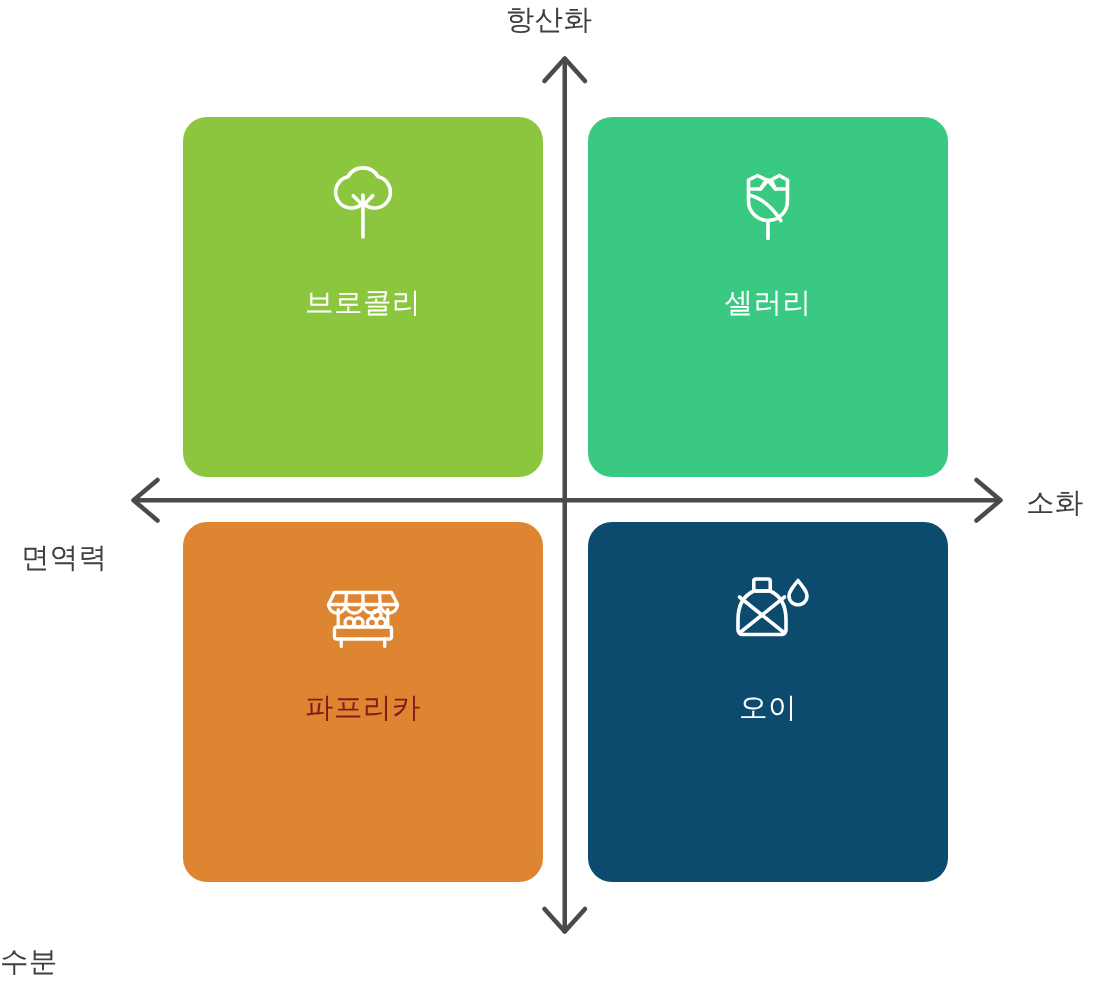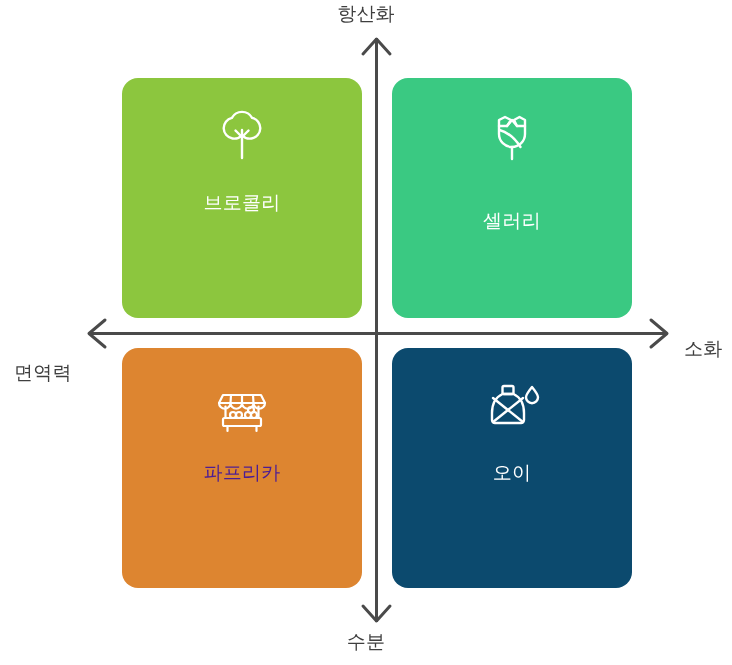--- a/index.html
+++ b/index.html
@@ -145,7 +145,7 @@
     <div class="quad-title" style="color: rgb(255, 255, 255);">브로콜리</div>
   </div>
 
-  <div class="quad-card" id="card-top-right" style="background-color: rgb(58, 201, 130); gap: 18px;">
+  <div class="quad-card" id="card-top-right" style="background-color: rgb(58, 201, 130);">
     <span class="quad-icon">
       <svg viewBox="0 0 64 64" xmlns="http://www.w3.org/2000/svg">
         <g fill="none" stroke="#ffffff" stroke-width="2.4" stroke-linecap="round" stroke-linejoin="round">

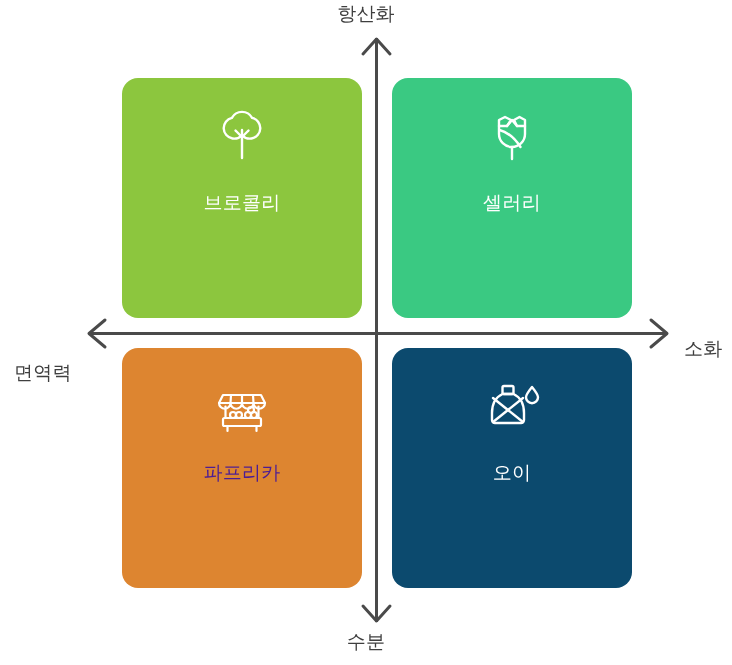--- a/index.html
+++ b/index.html
@@ -49,7 +49,7 @@
   }
   #label-right {
     left: 684px;
-    top: 337px;
+    top: 324px;
     text-align: center;
   }
 

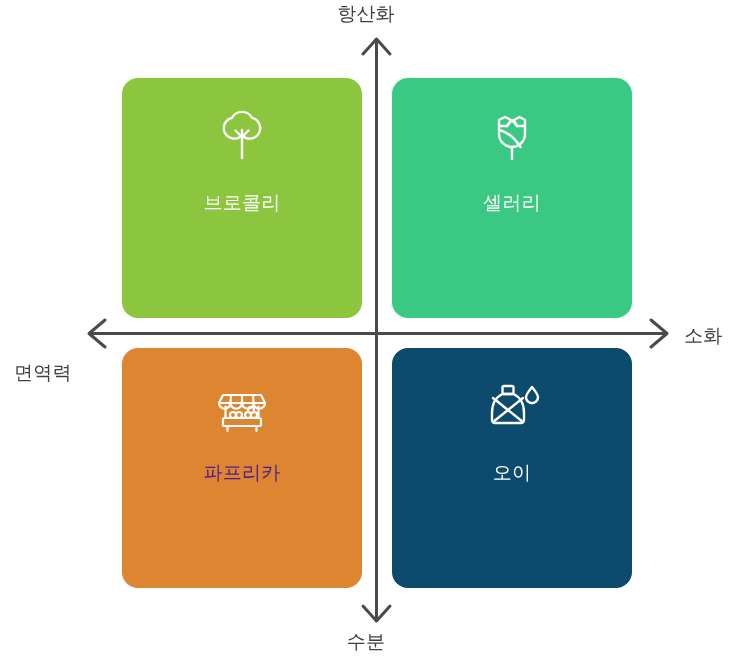--- a/index.html
+++ b/index.html
@@ -191,7 +191,7 @@
         </g>
       </svg>
     </span>
-    <div class="quad-title" style="color: #4c1d95;">파프리카</div>
+    <div class="quad-title" style="color: #7f1d1d;">파프리카</div>
   </div>
 
   <div class="quad-card" id="card-bottom-right" style="background-color: #0c4a6e;">

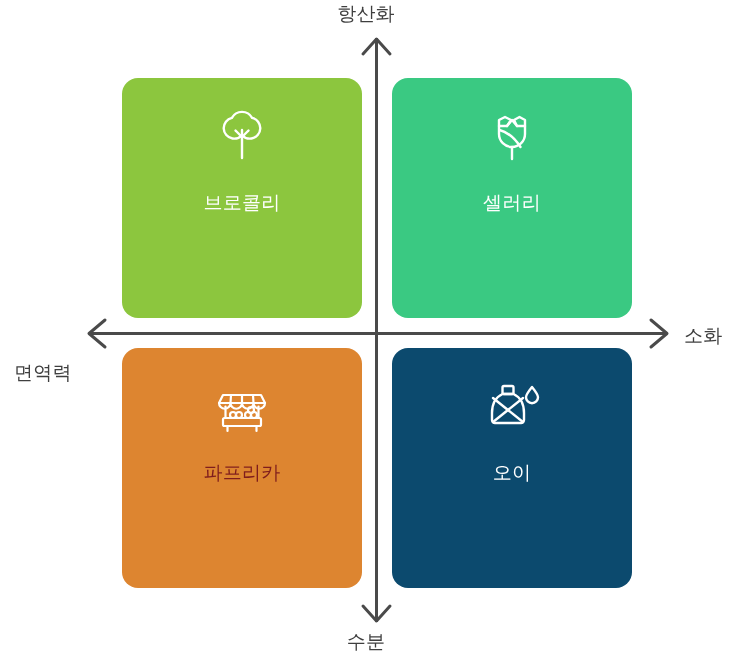--- a/index.html
+++ b/index.html
@@ -40,7 +40,7 @@
     left: 0;
     right: 0;
     top: 630px;
-    text-align: center;
+    text-align: left;
   }
   #label-left {
     left: 14px;

